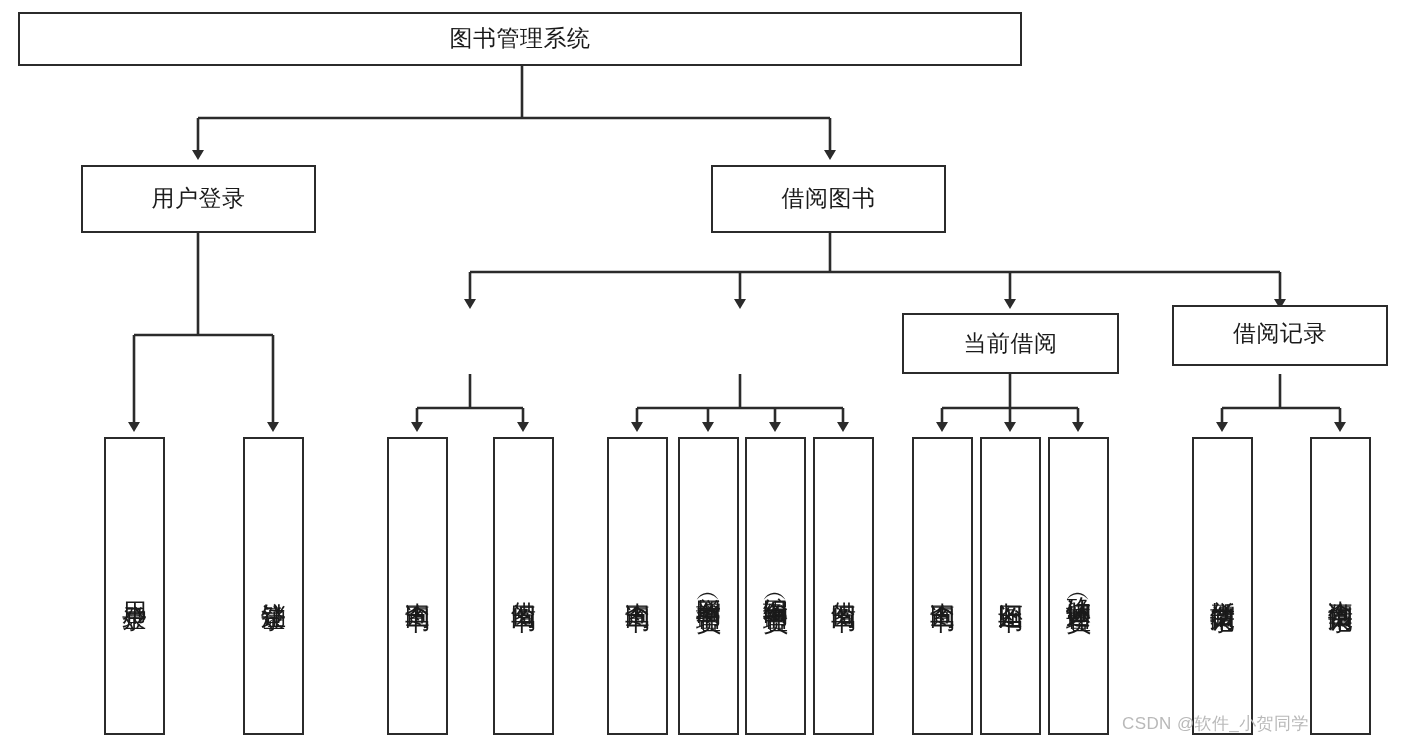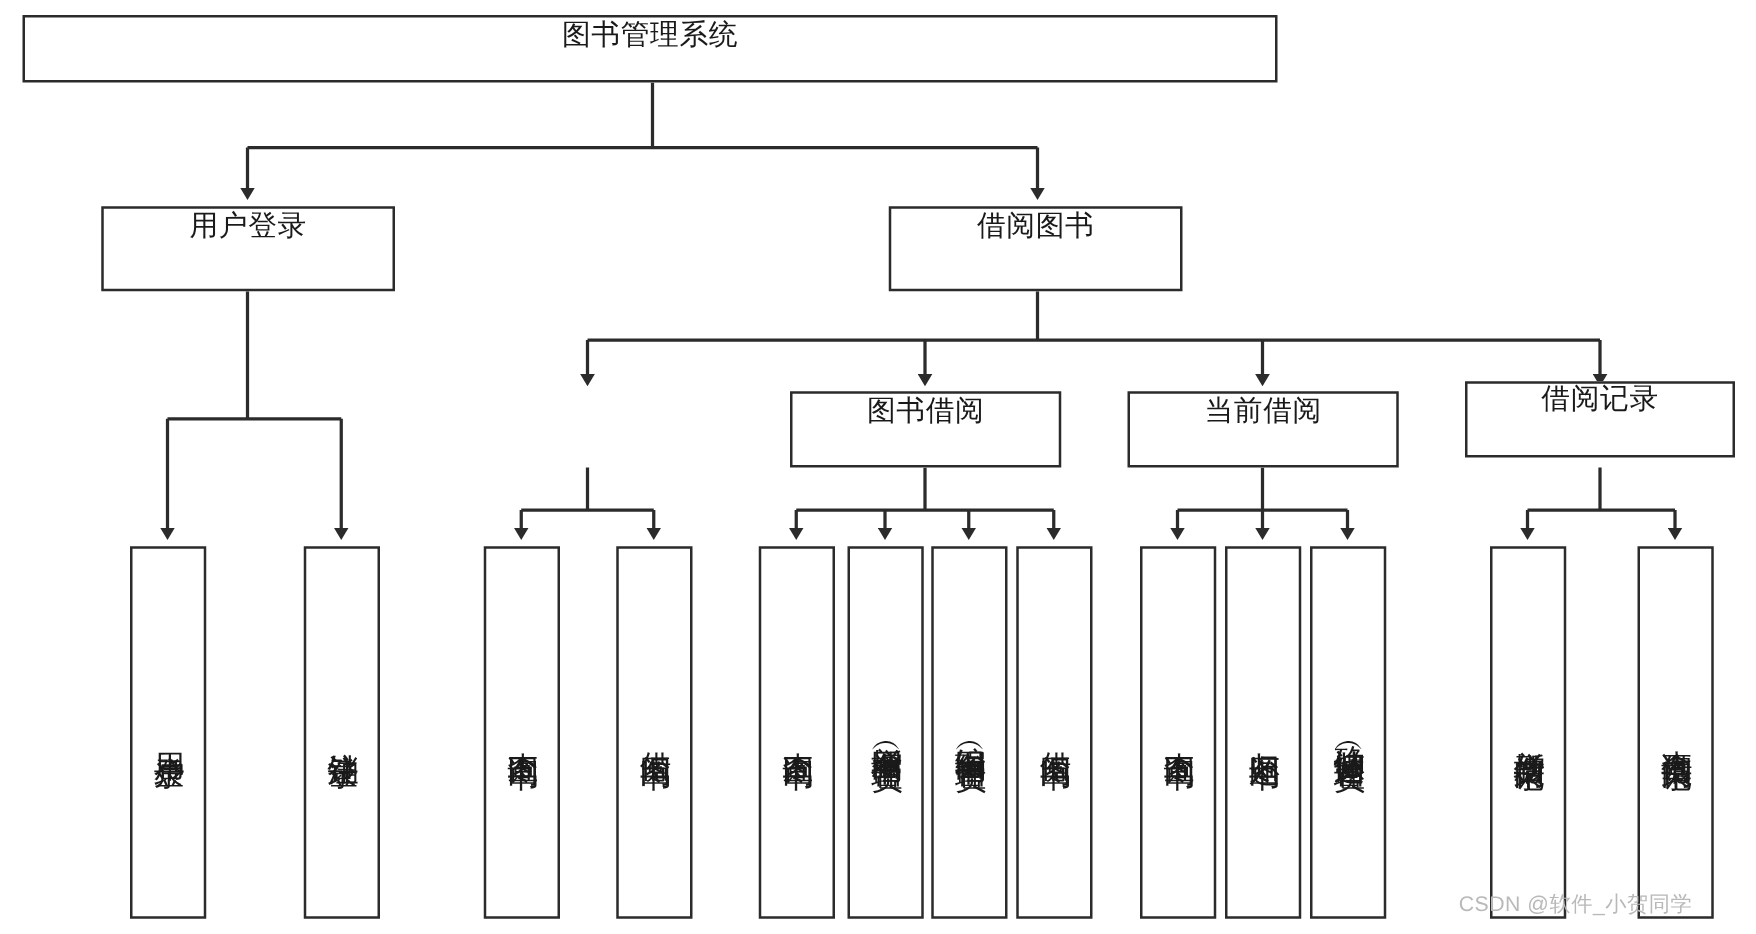--- a/index.html
+++ b/index.html
@@ -33,6 +33,7 @@
     border: 2.5px solid #2b2b2b;
     background: #ffffff;
     display: flex;
+    align-items: center;
     justify-content: center;
     color: #1a1a1a;
   }

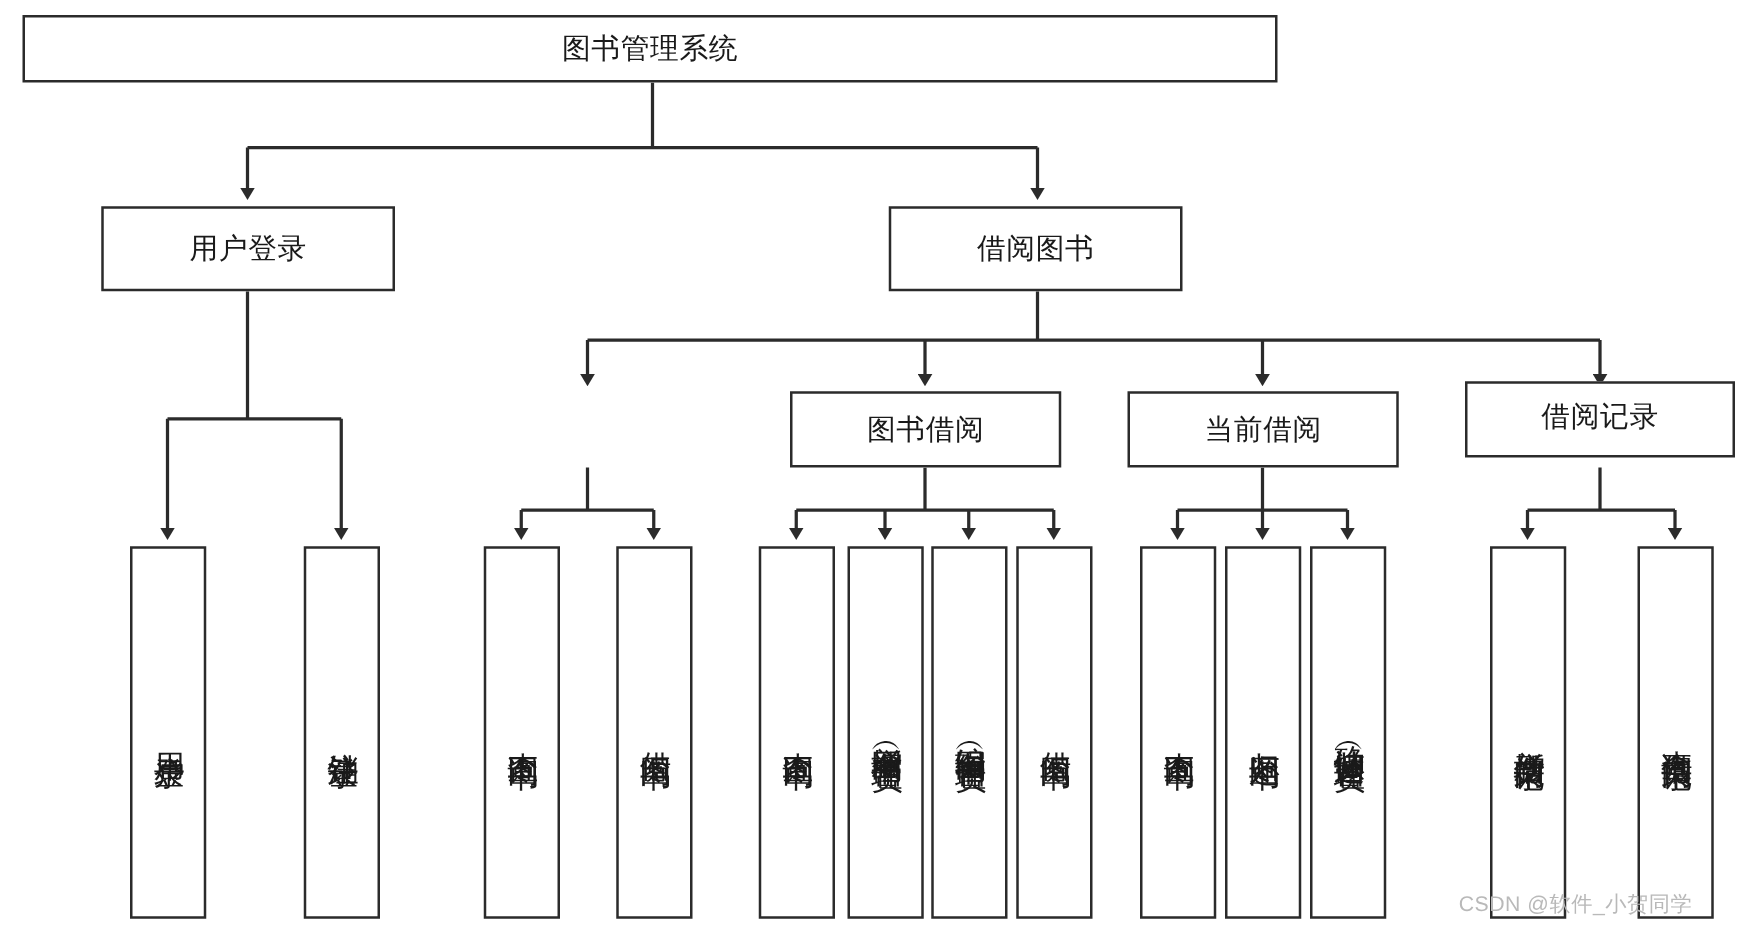--- a/index.html
+++ b/index.html
@@ -142,9 +142,6 @@
   </div>
 
 
-  <div class="node horiz" style="left:632px; top:313px; width:217px; height:61px;">
-    <span class="lbl">图书借阅</span>
-  </div>
 
   <div class="node horiz" style="left:902px; top:313px; width:217px; height:61px;">
     <span class="lbl">当前借阅</span>

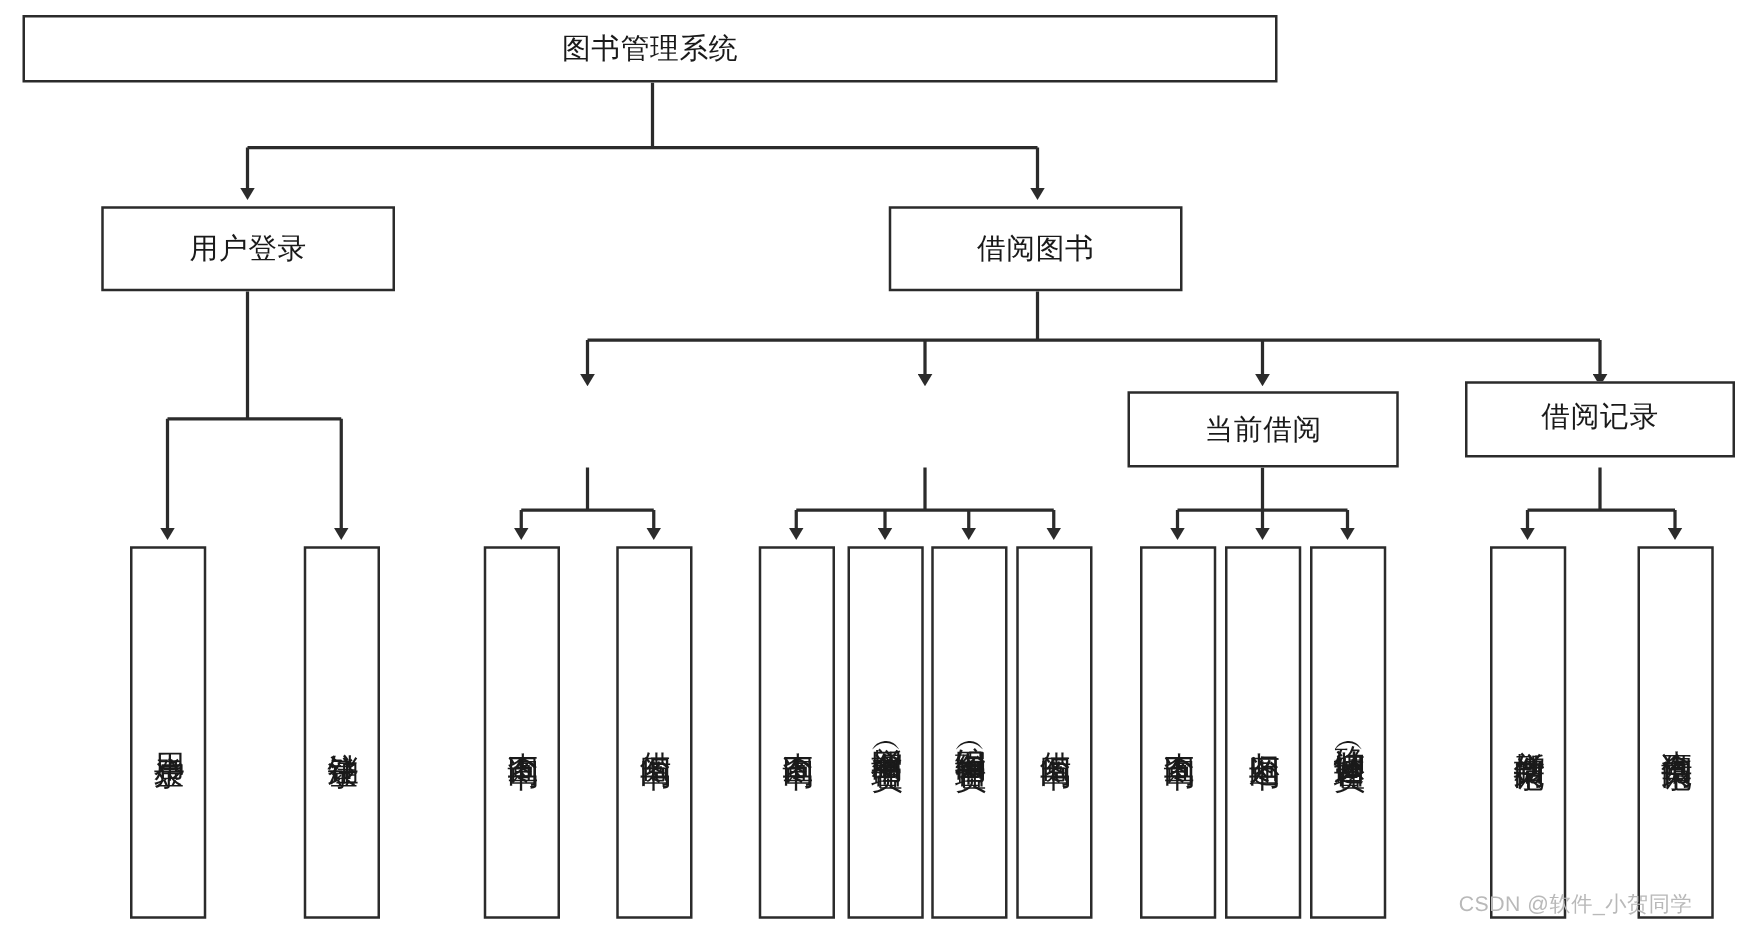--- a/index.html
+++ b/index.html
@@ -65,7 +65,7 @@
   }
   .watermark {
     position: absolute;
-    left: 1167px;
+    left: 1122px;
     top: 712px;
     font-size: 17px;
     color: #b9b9b9;

